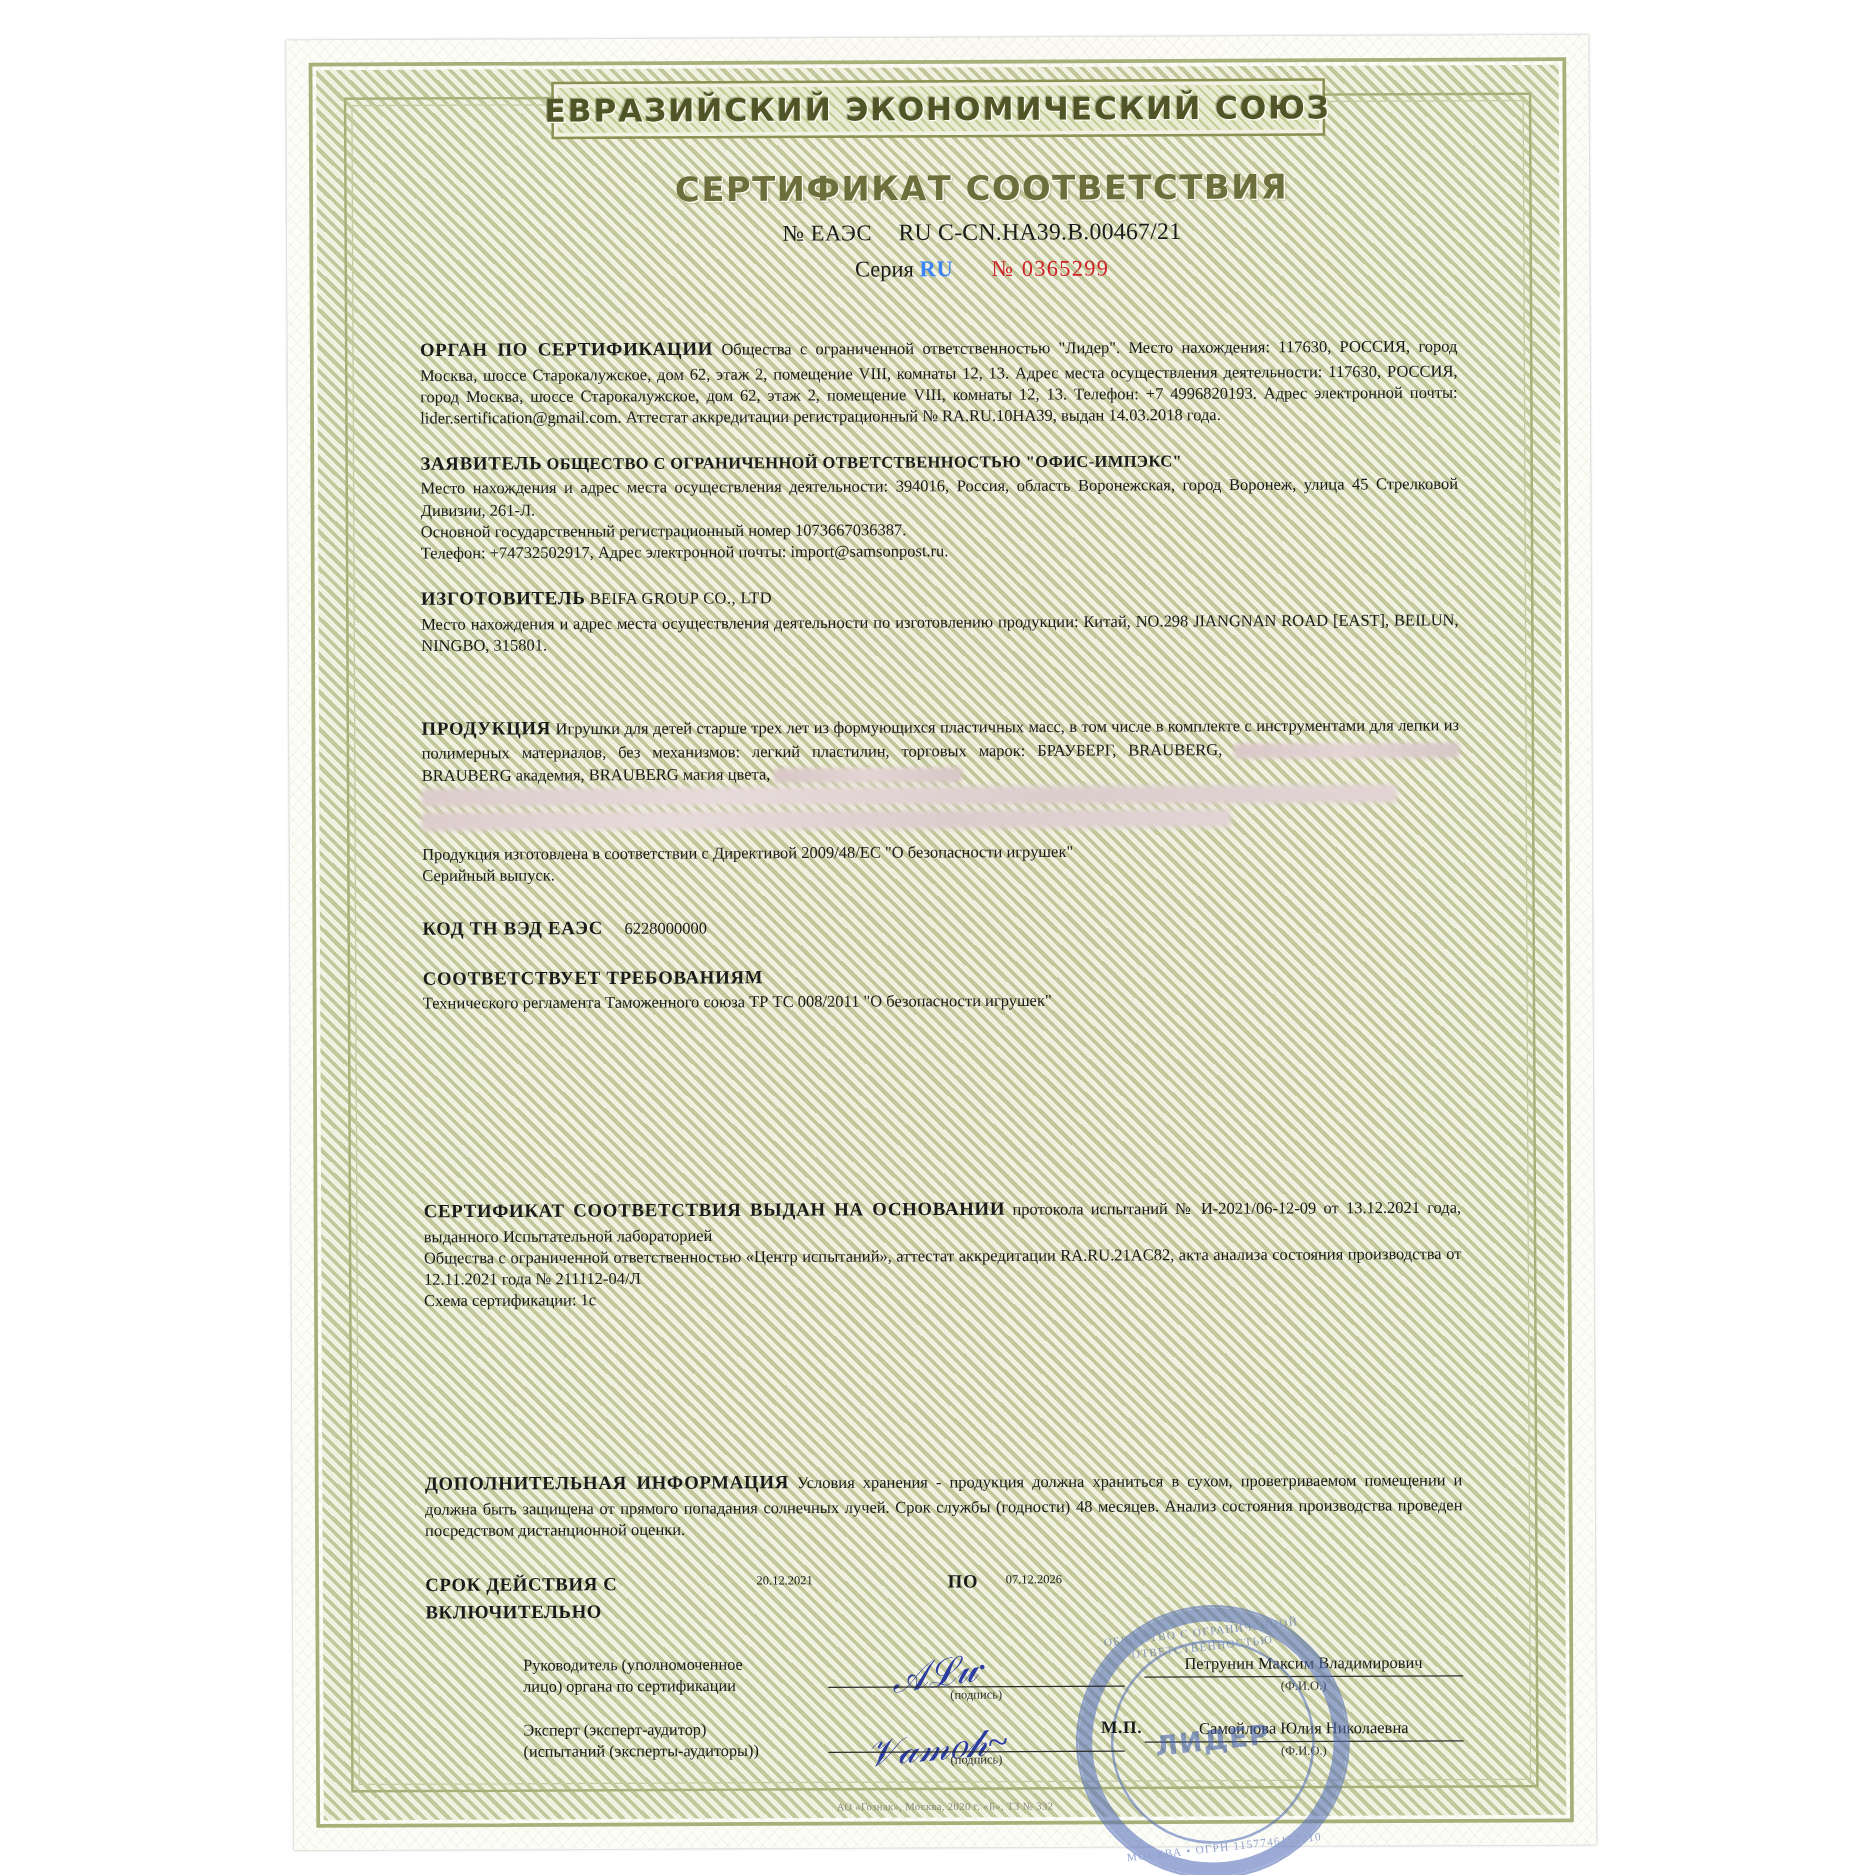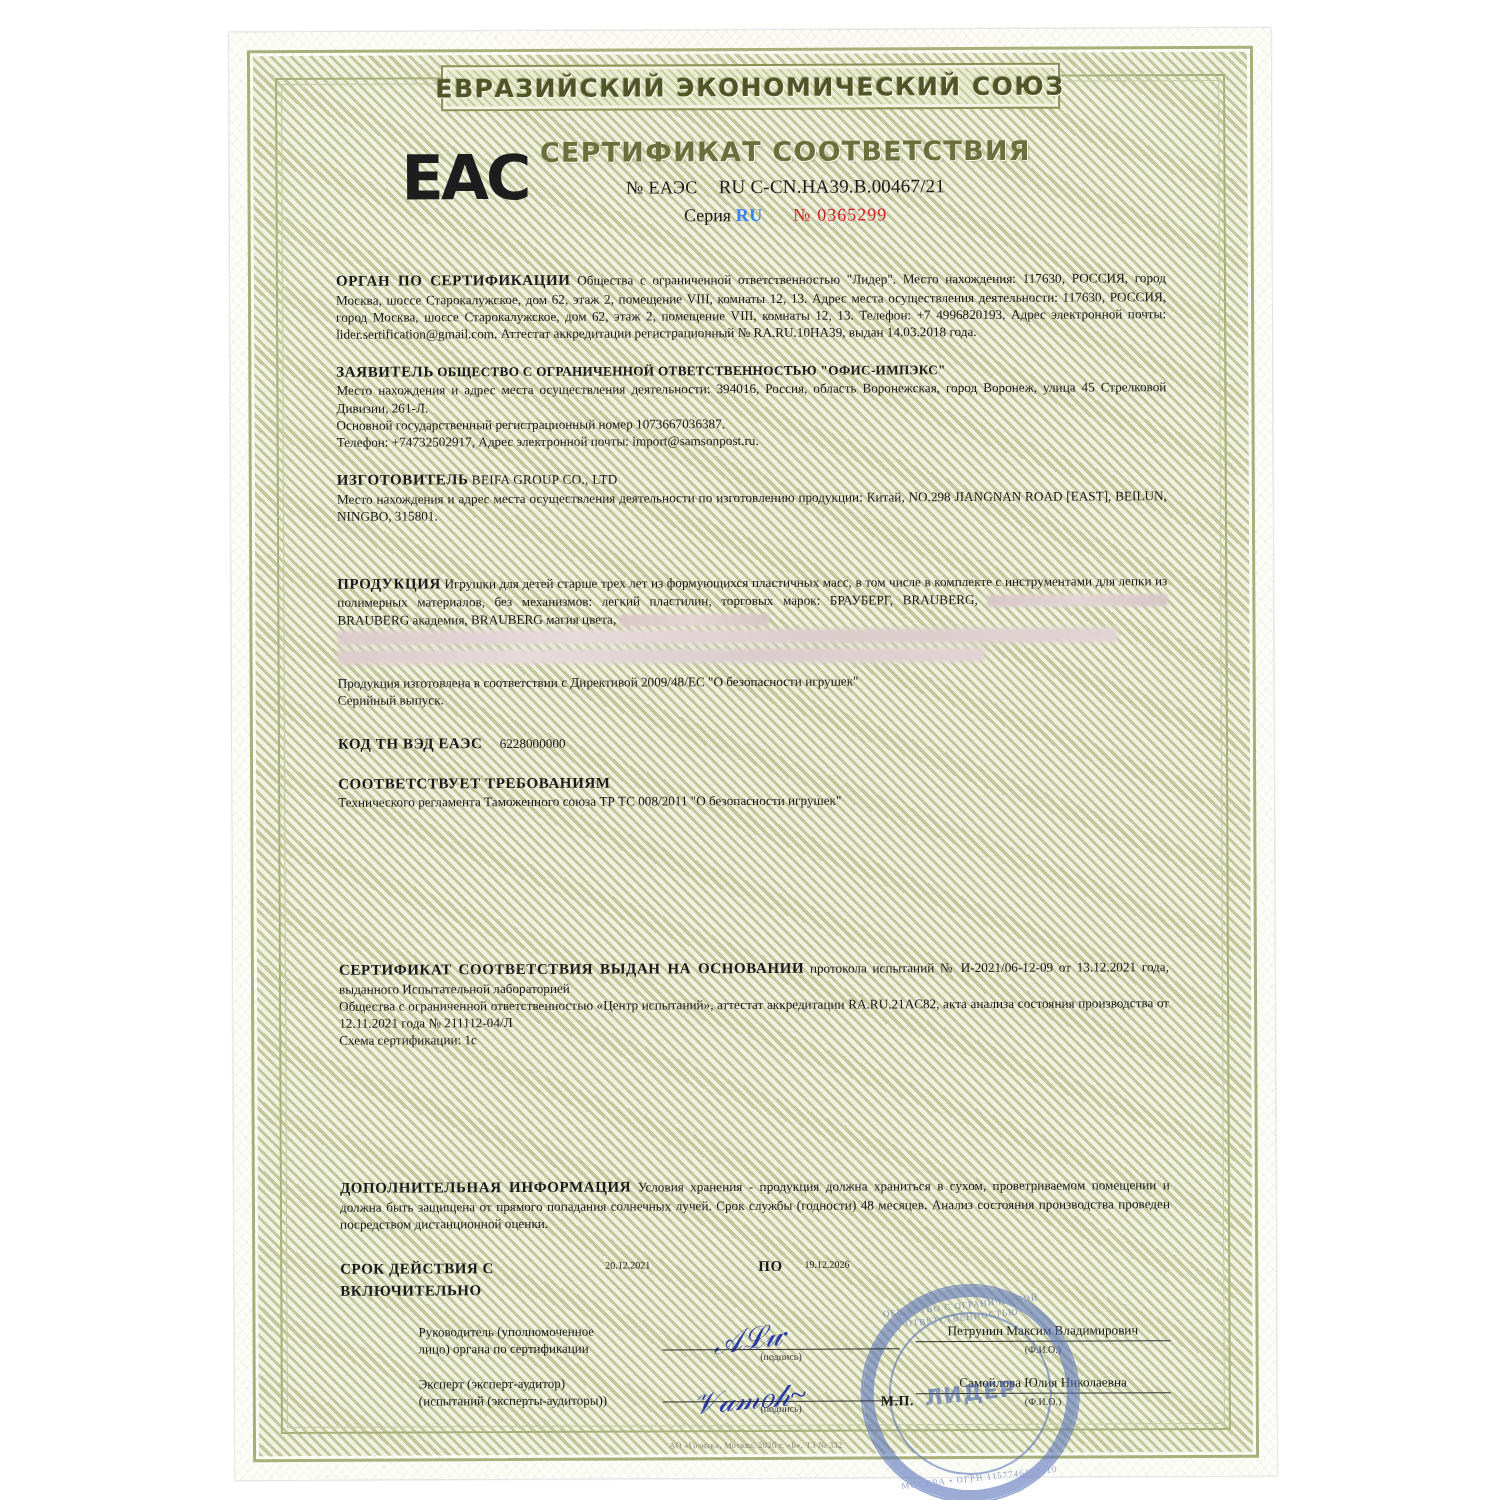--- a/index.html
+++ b/index.html
@@ -355,7 +355,6 @@
     </div>
 
     <div class="title-row">
-      <div class="eac-mark">EAC</div>
       <div class="title-main">
         <div class="cert-title">СЕРТИФИКАТ СООТВЕТСТВИЯ</div>
         <div class="cert-number-line">

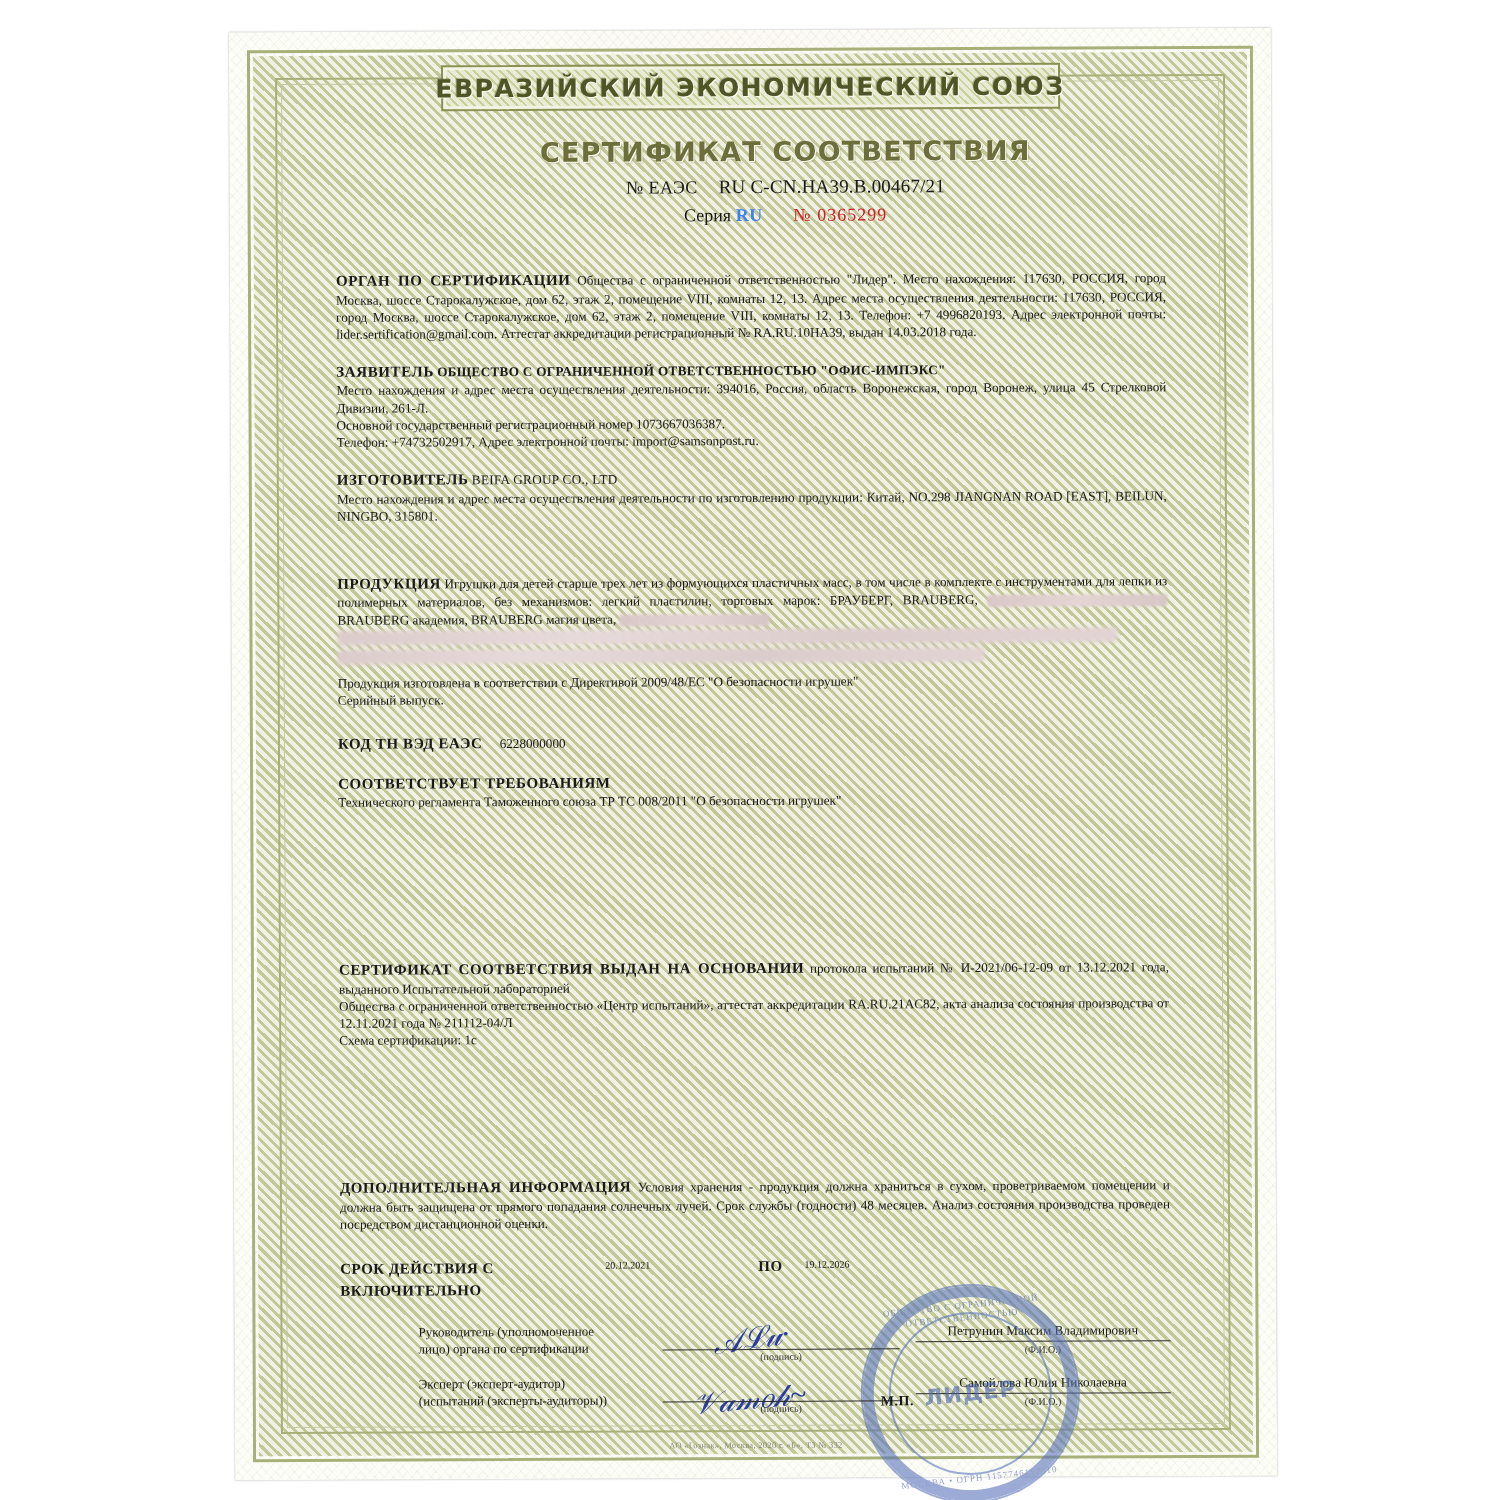--- a/index.html
+++ b/index.html
@@ -437,7 +437,7 @@
         </div>
         <div class="validity-date">20.12.2021</div>
         <div class="validity-po">ПО</div>
-        <div class="validity-date">19.12.2026</div>
+        <div class="validity-date">07.12.2026</div>
       </div>
 
       <div class="signatures">

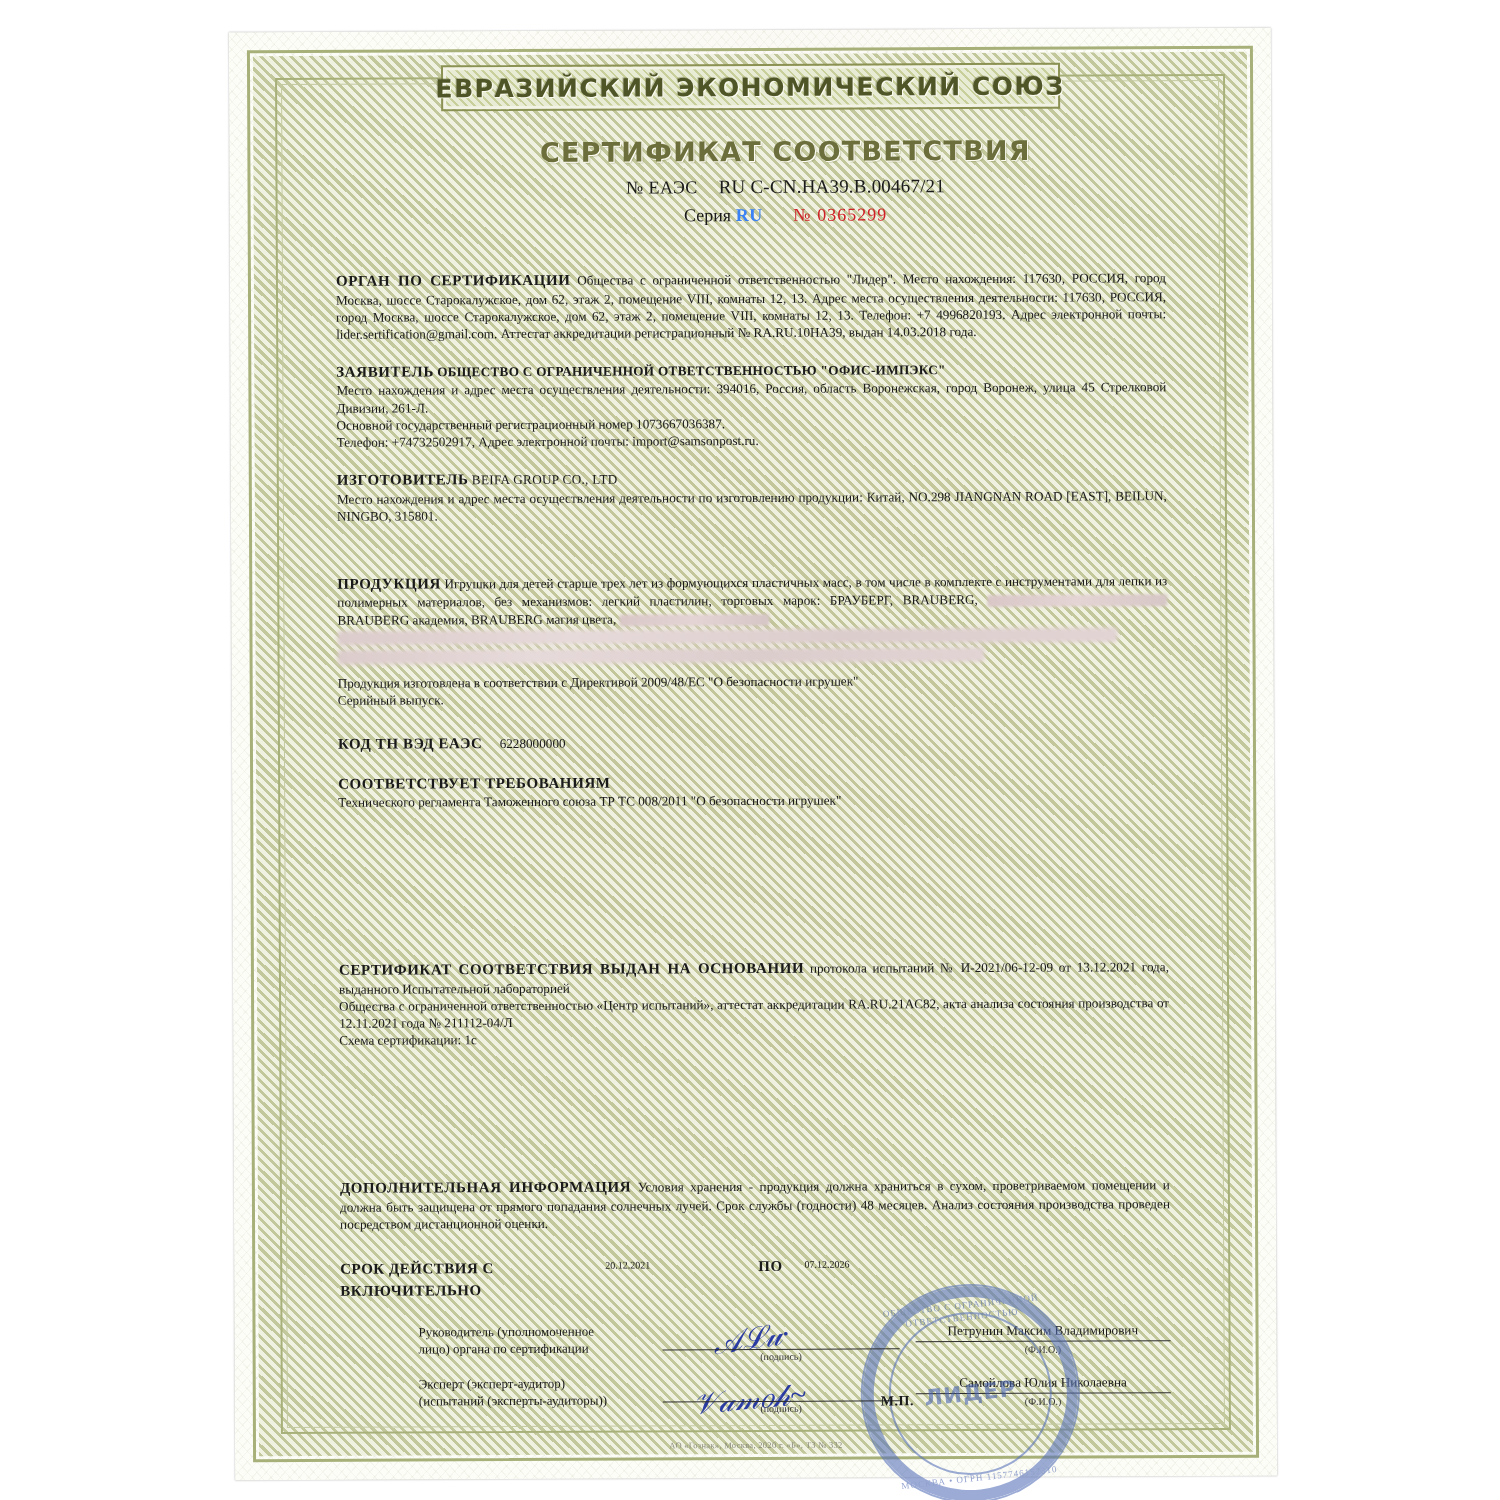--- a/index.html
+++ b/index.html
@@ -482,7 +482,7 @@
           </div>
         </div>
 
-        <div class="mp" style="position:absolute; left:530px; top:48px;">М.П.</div>
+        <div class="mp" style="position:absolute; left:530px; top:30px;">М.П.</div>
 
         <div class="footprint">АО «Гознак», Москва, 2020 г. «Б», ТЗ № 332</div>
       </div>

